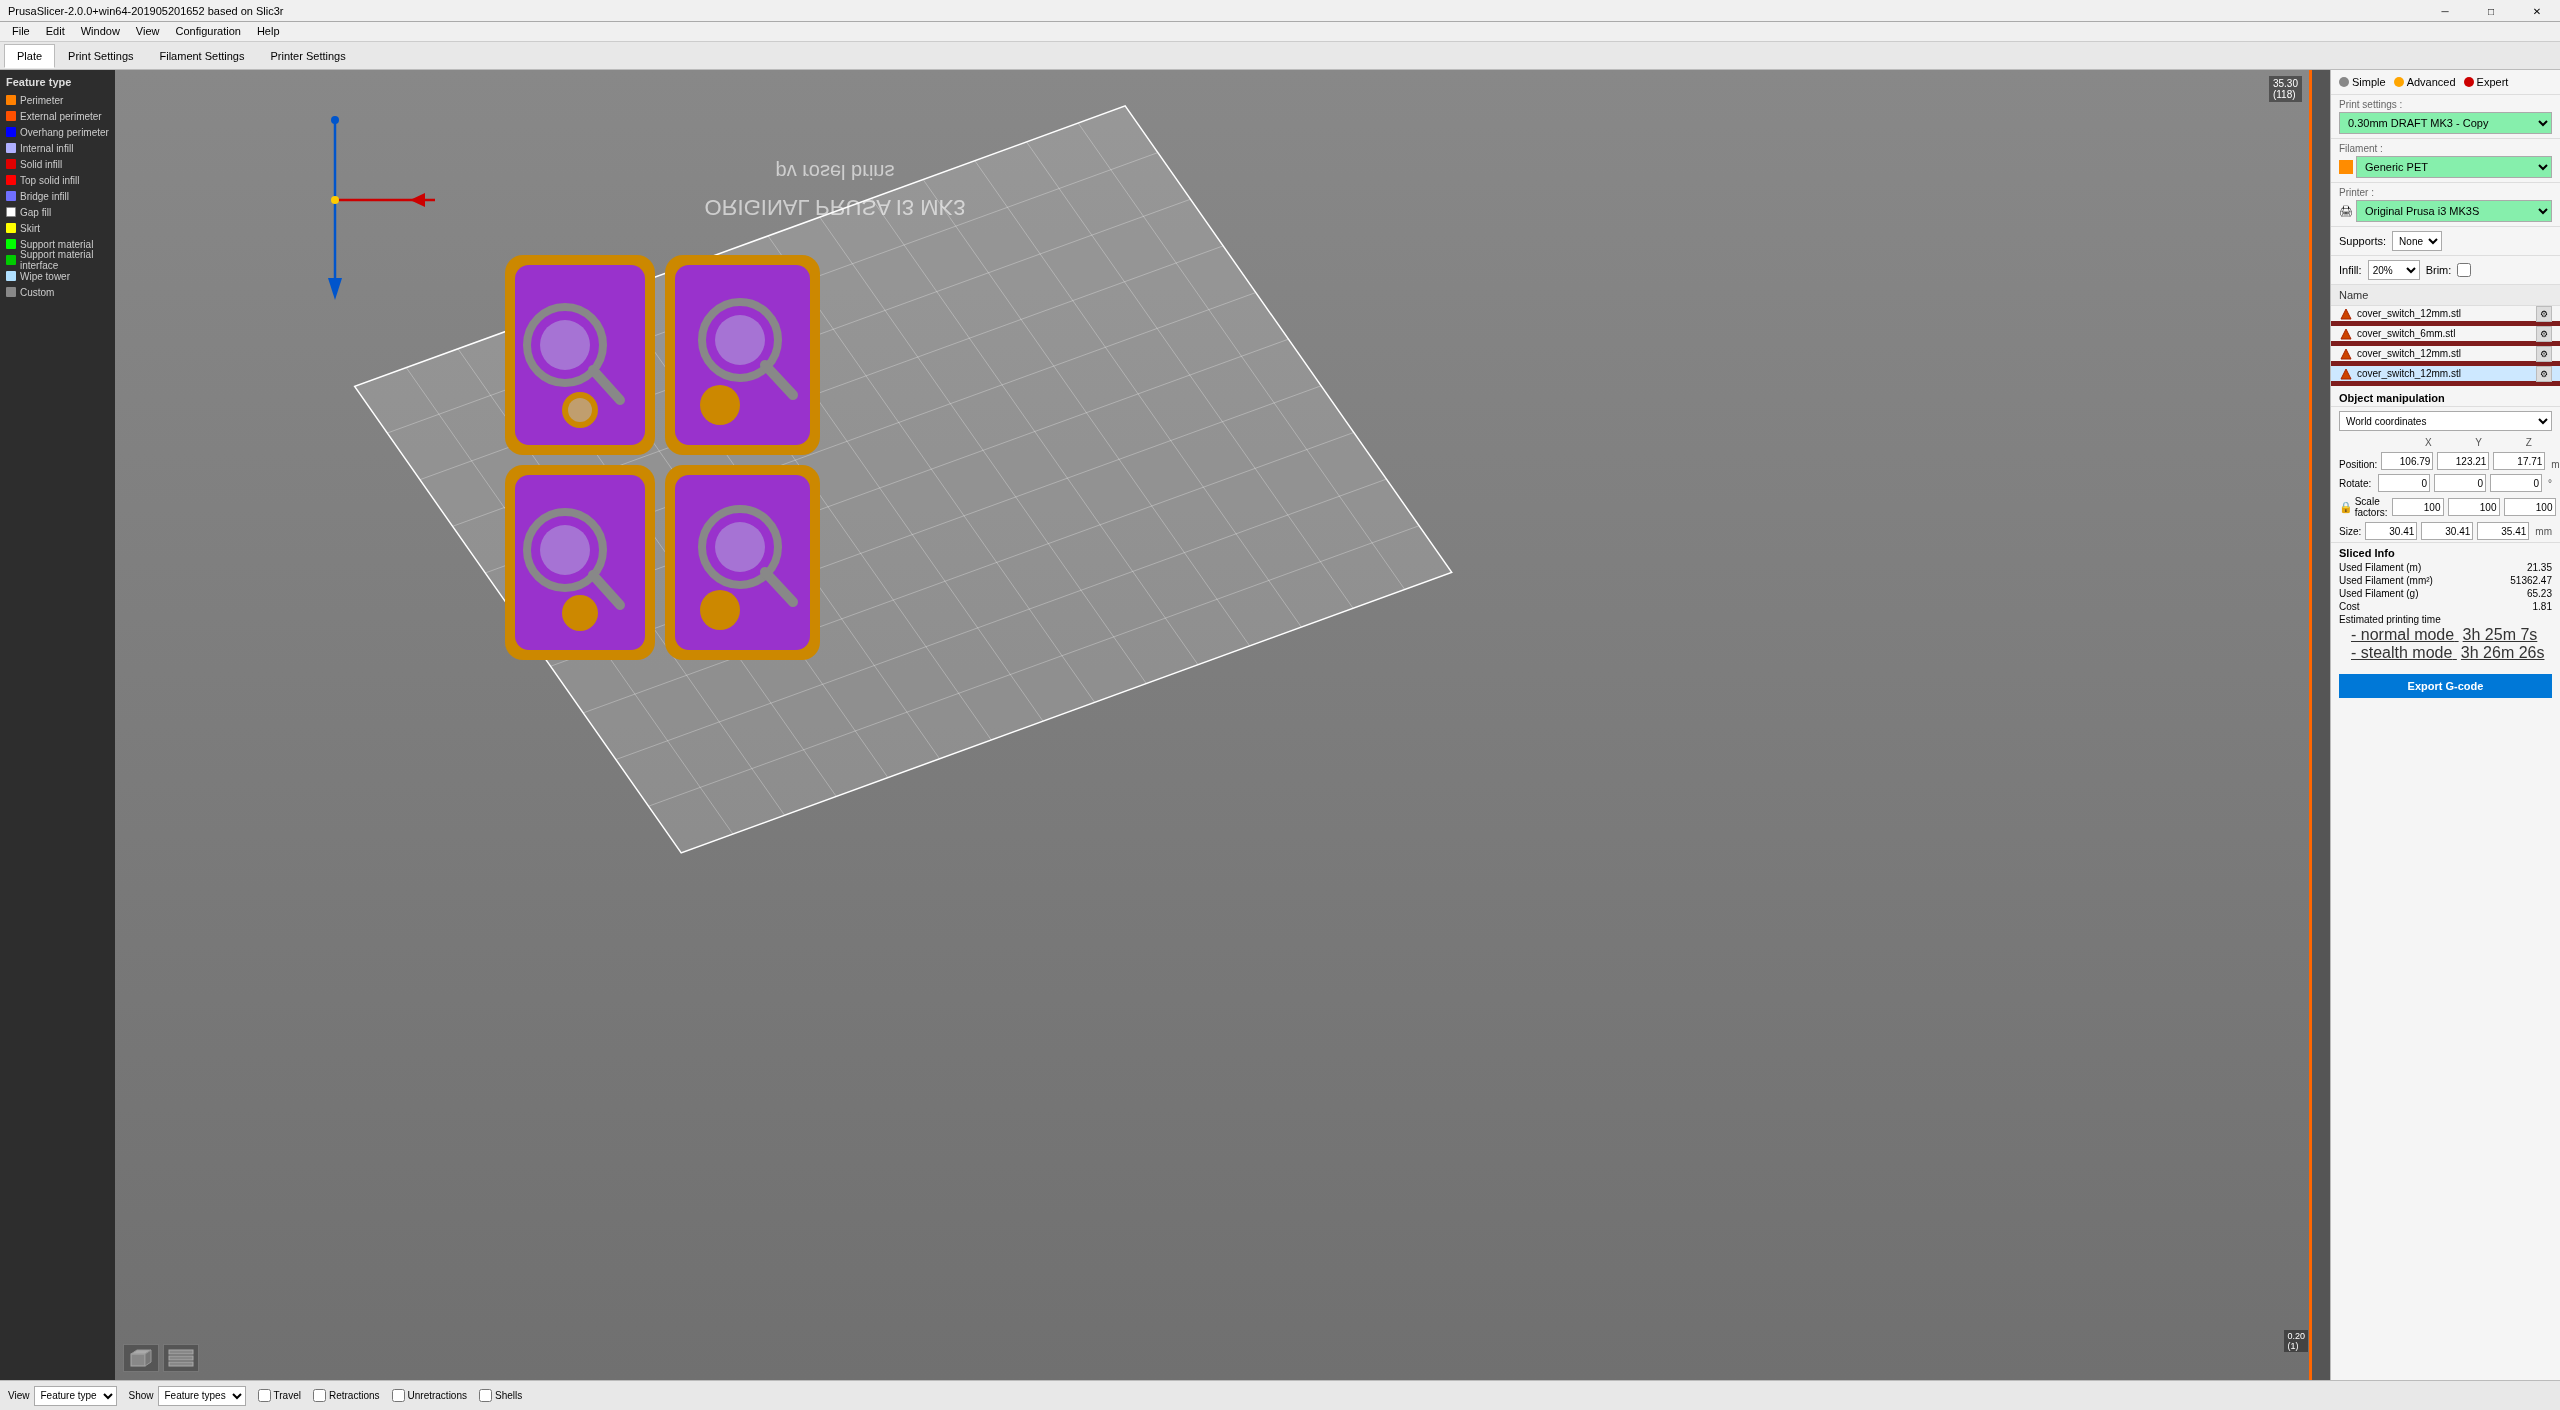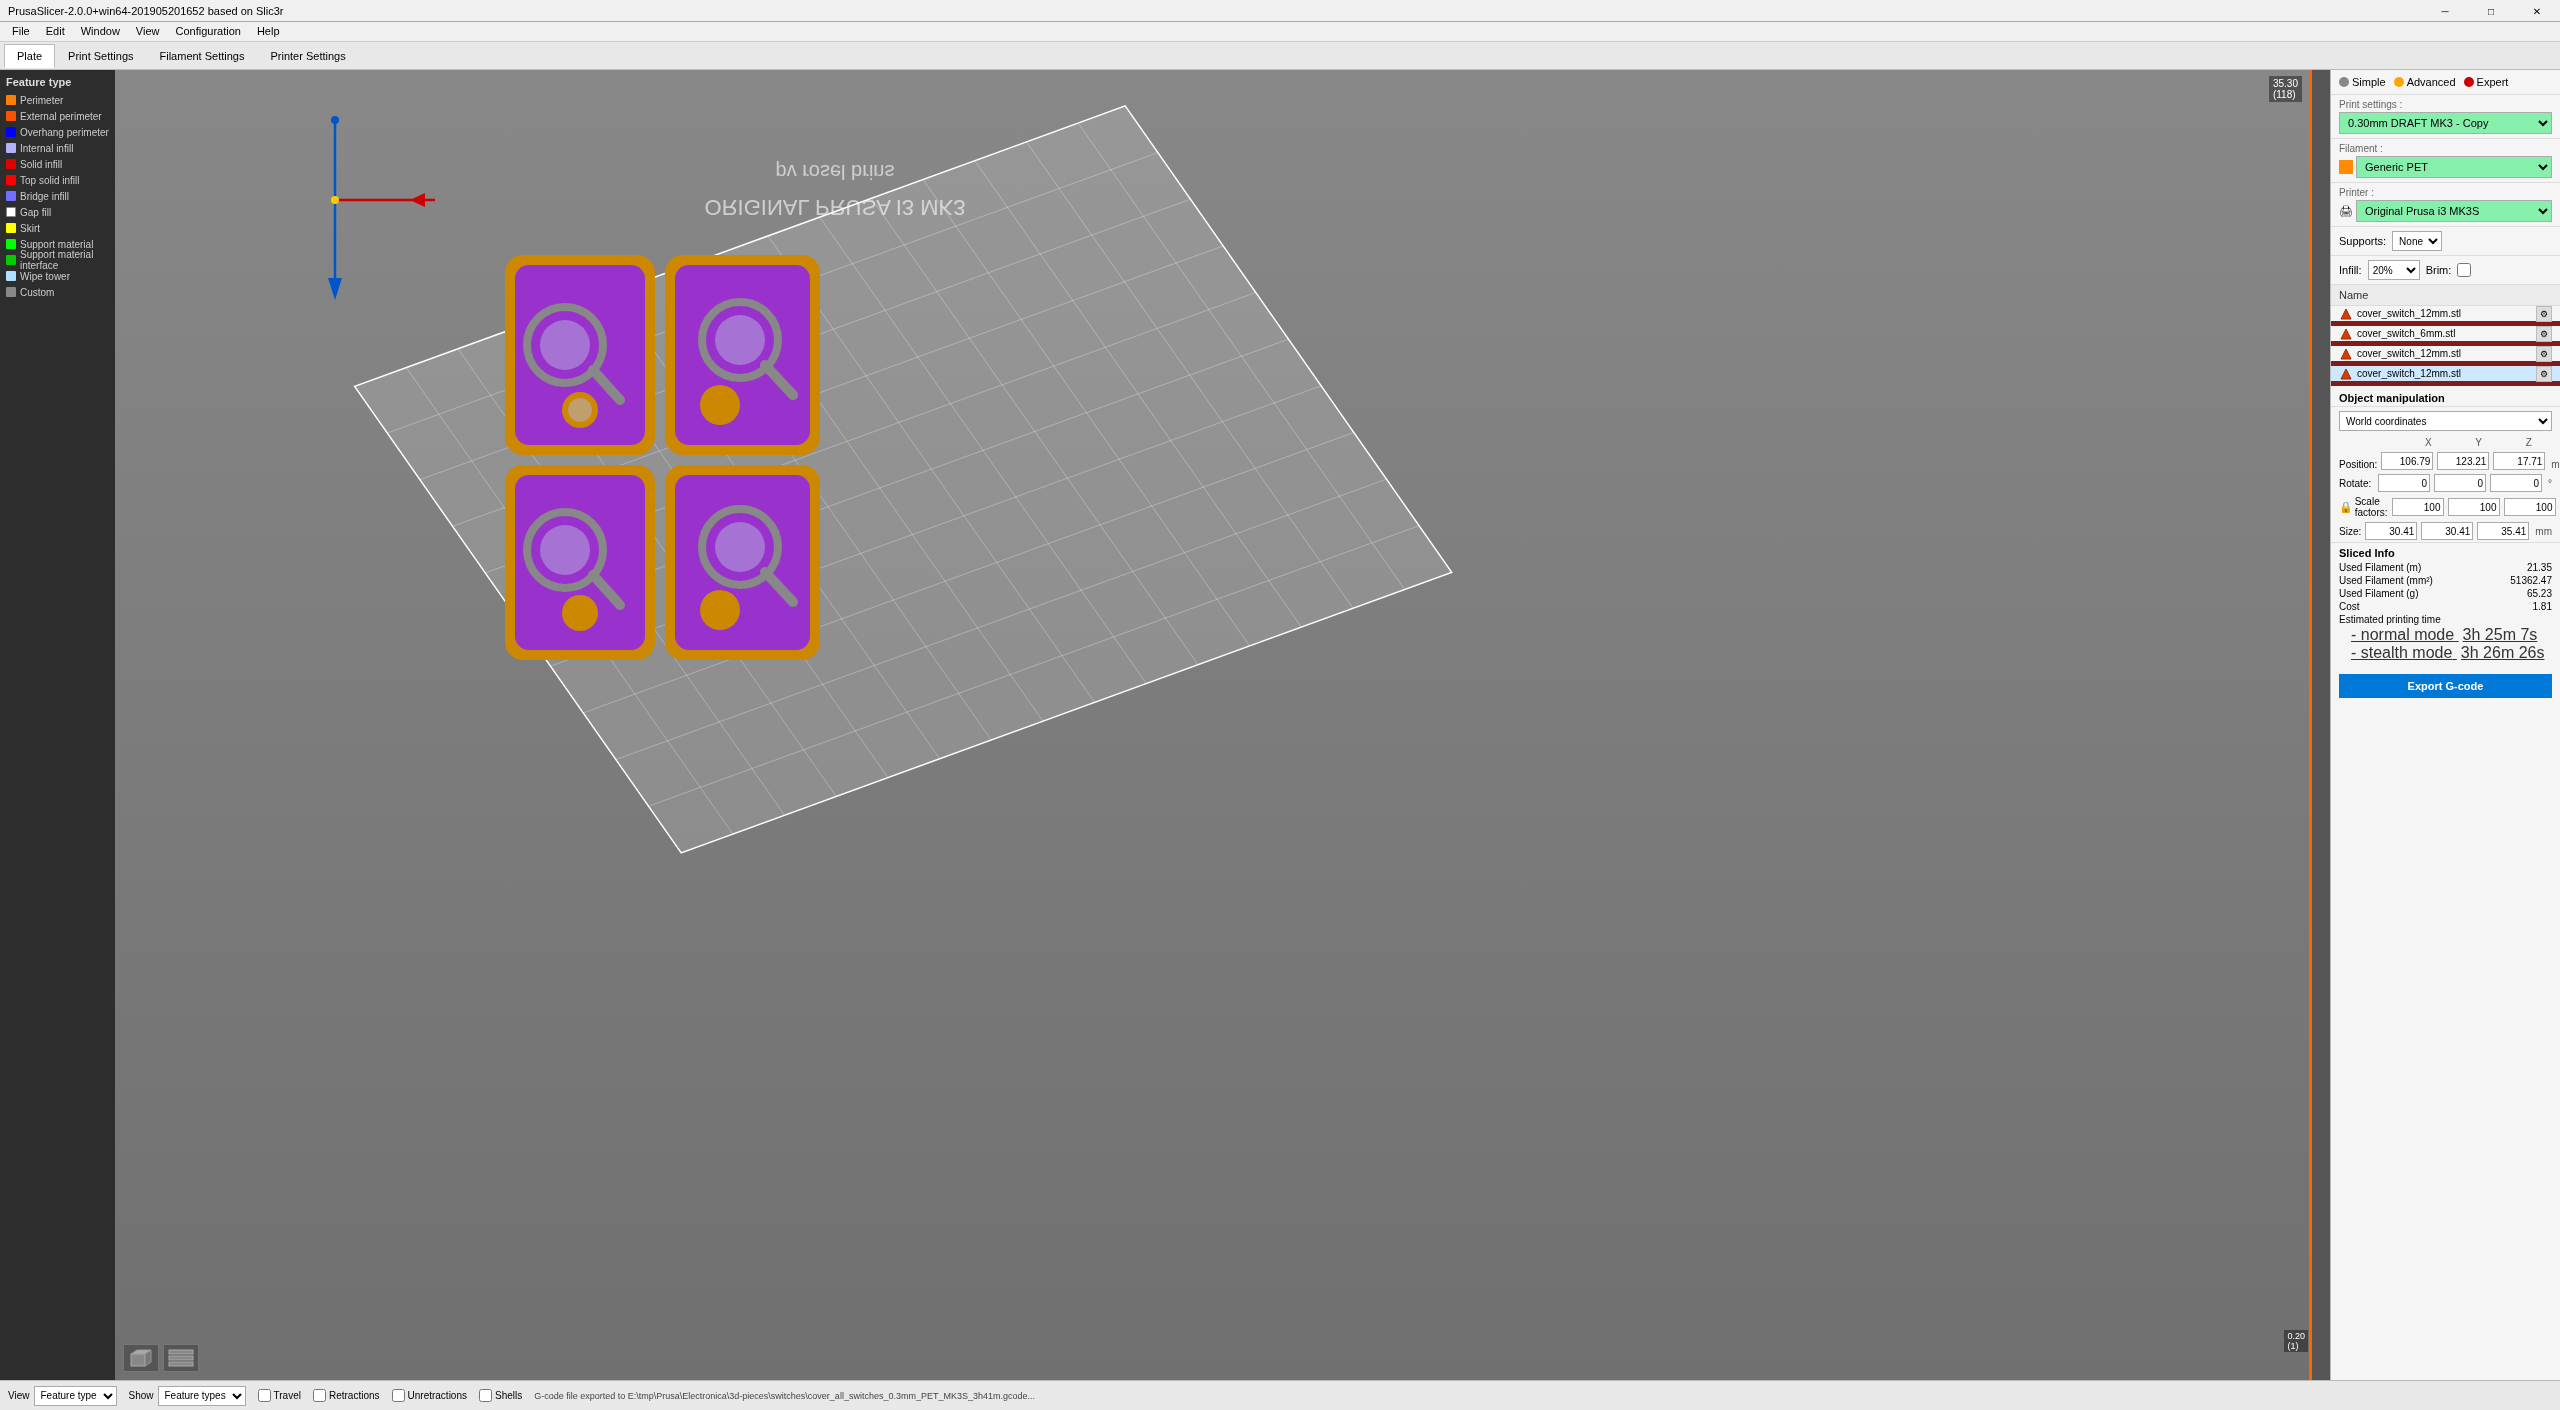--- a/index.html
+++ b/index.html
@@ -899,7 +899,6 @@
     <input type="checkbox" style="">
     <span>Shells</span>
   </div>
-  <div style="flex:1;font-size:9px;color:#444;overflow:hidden;text-overflow:ellipsis;white-space:nowrap;">G-code file exported to E:\tmp\Prusa\Electronica\3d-pieces\switches\cover_all_switches_0.3mm_PET_MK3S_3h41m.gcode...</div>
 </div>
 
 </body></html>

